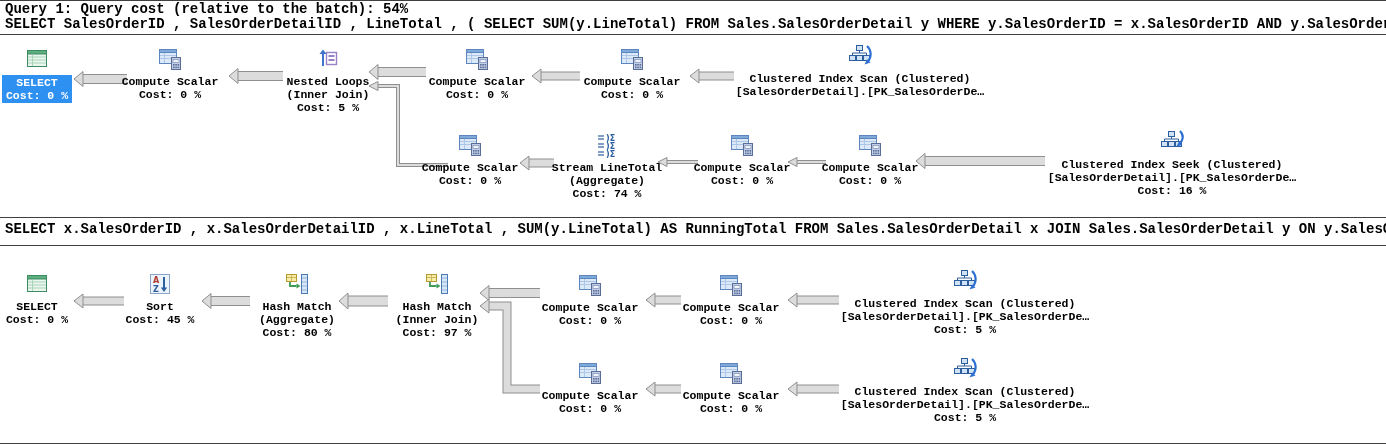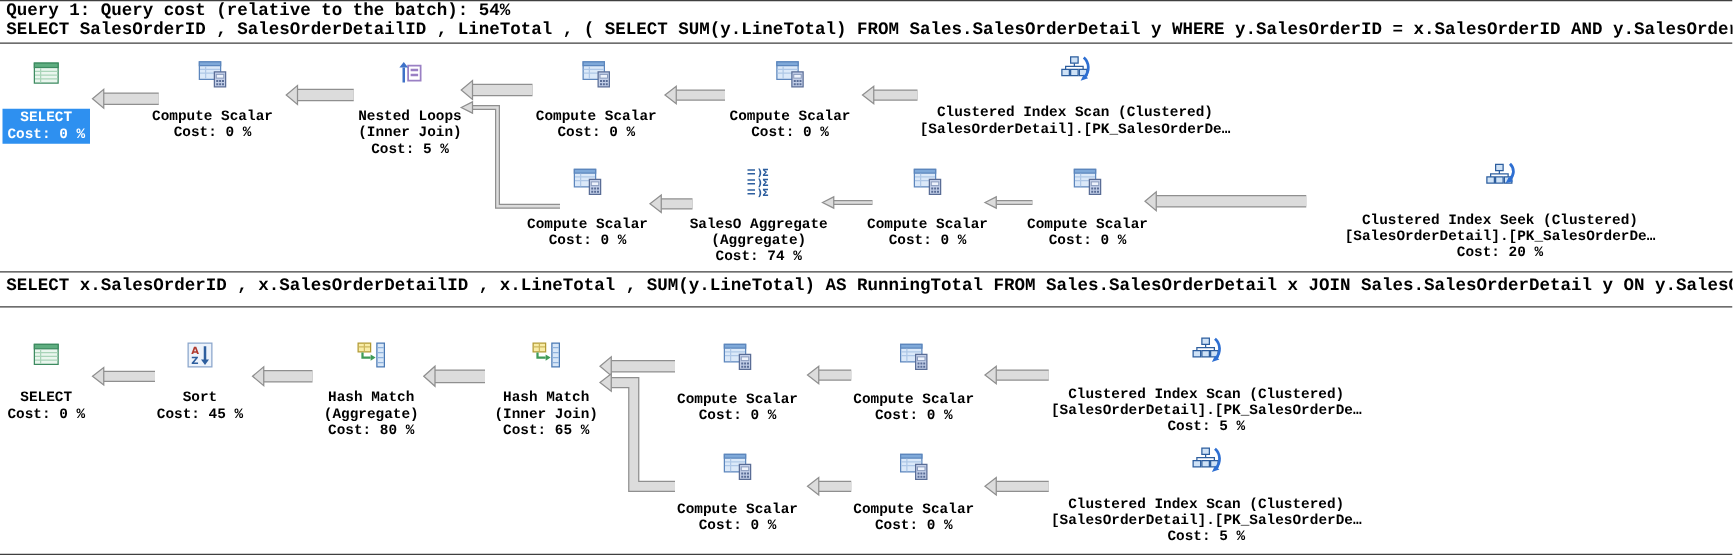--- a/index.html
+++ b/index.html
@@ -14,7 +14,7 @@
   .arrow-layer{position:absolute;left:0;top:0;z-index:1;}
   .plan-node{position:absolute;z-index:2;width:260px;display:flex;flex-direction:column;align-items:center;cursor:default;}
   .node-icon{height:26px;display:block;}
-  .node-text{margin-top:15px;text-align:center;font-weight:bold;font-size:11.5px;line-height:13px;white-space:nowrap;color:#000;}
+  .node-text{margin-top:3px;text-align:center;font-weight:bold;font-size:11.5px;line-height:13px;white-space:nowrap;color:#000;}
   .plan-node.selected .node-text{background:#2e90f0;color:#fff;padding:1px 4px;}
 </style>
 </head>

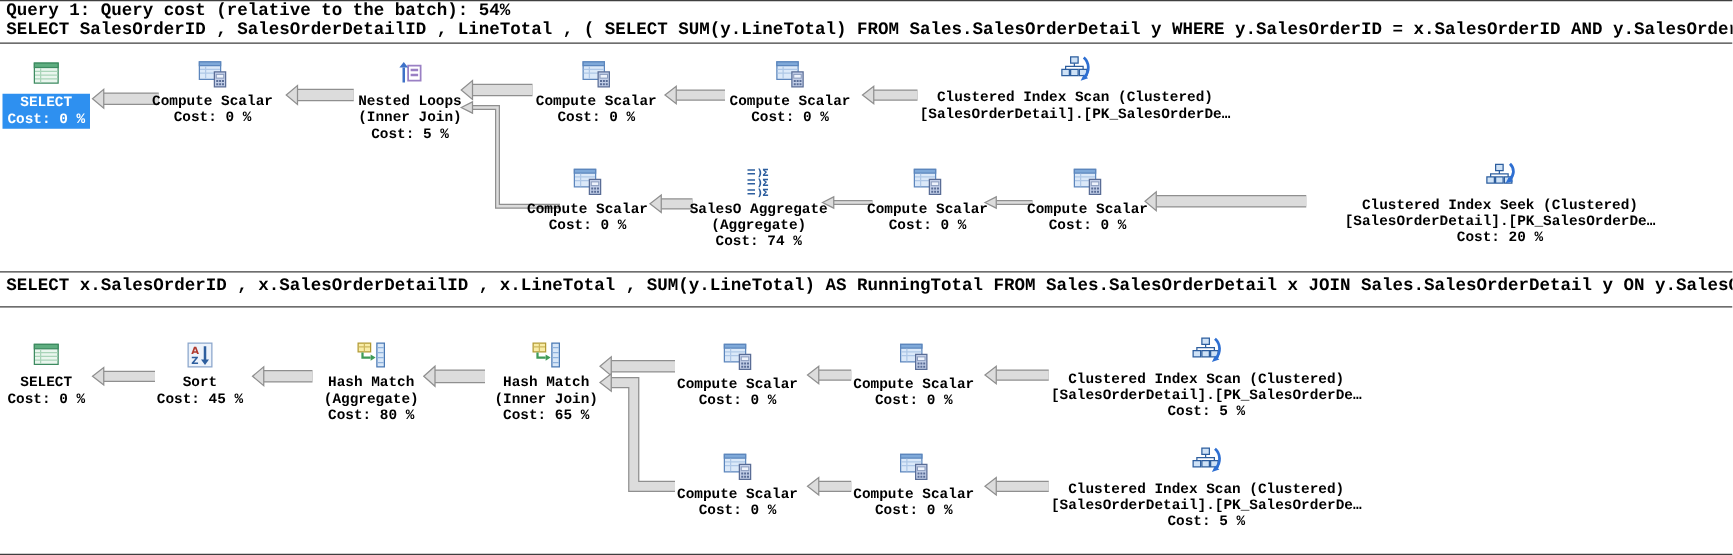--- a/index.html
+++ b/index.html
@@ -242,7 +242,7 @@
             </g>
           </svg></span>
         <div class="node-text">
-          <div>SalesO Aggregate</div>
+          <div>Stream LineTotal</div>
           <div>(Aggregate)</div>
           <div>Cost: 74 %</div>
         </div>

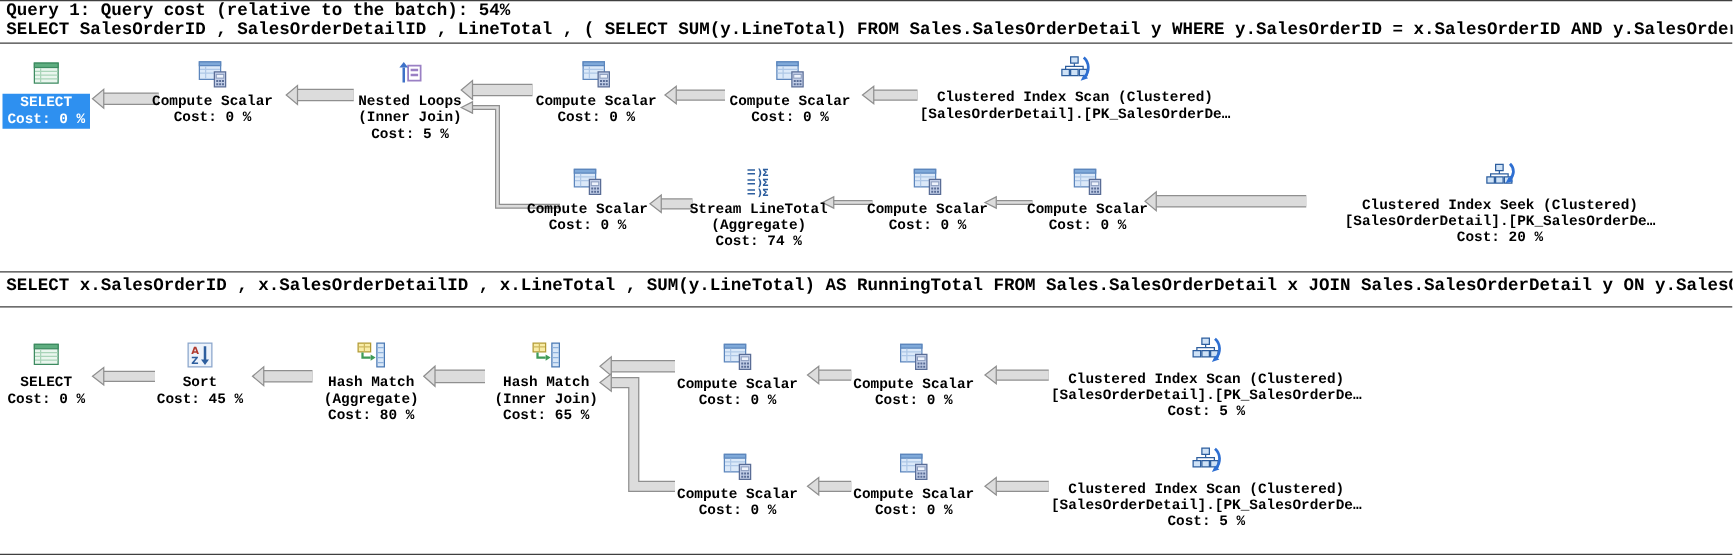--- a/index.html
+++ b/index.html
@@ -297,7 +297,7 @@
           <div>Cost: 0 %</div>
         </div>
       </div>
-      <div class="plan-node" style="left: 1070px; top: 128px;">
+      <div class="plan-node" style="left: 1042px; top: 128px;">
         <span class="node-icon"><svg width="26" height="26" viewBox="0 0 26 26">
             <path d="M12.5 7.5 V10 M5.5 12.5 V10 H19.5 V12.5" fill="none" stroke="#2d5e9e"></path>
             <g fill="#cfe2f6" stroke="#2d5e9e">

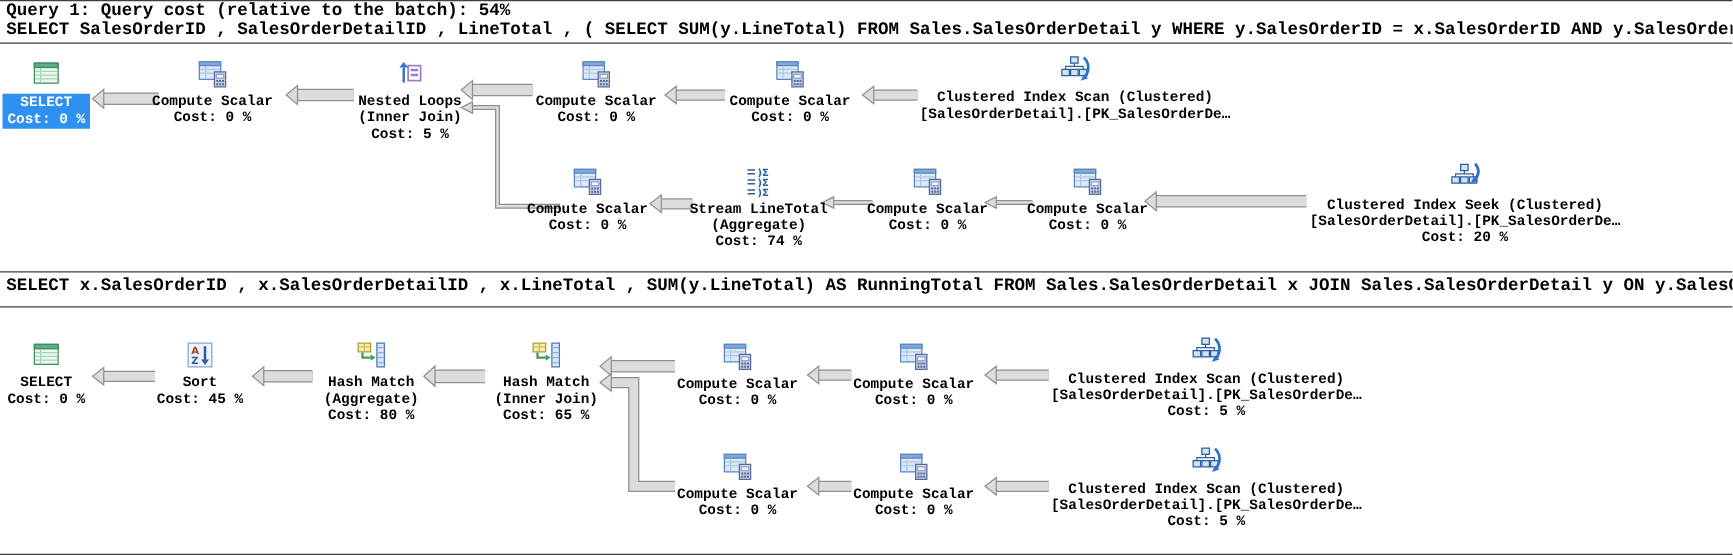--- a/index.html
+++ b/index.html
@@ -312,7 +312,7 @@
         <div class="node-text">
           <div>Clustered Index Seek (Clustered)</div>
           <div>[SalesOrderDetail].[PK_SalesOrderDe…</div>
-          <div>Cost: 20 %</div>
+          <div>Cost: 16 %</div>
         </div>
       </div>
     </div>

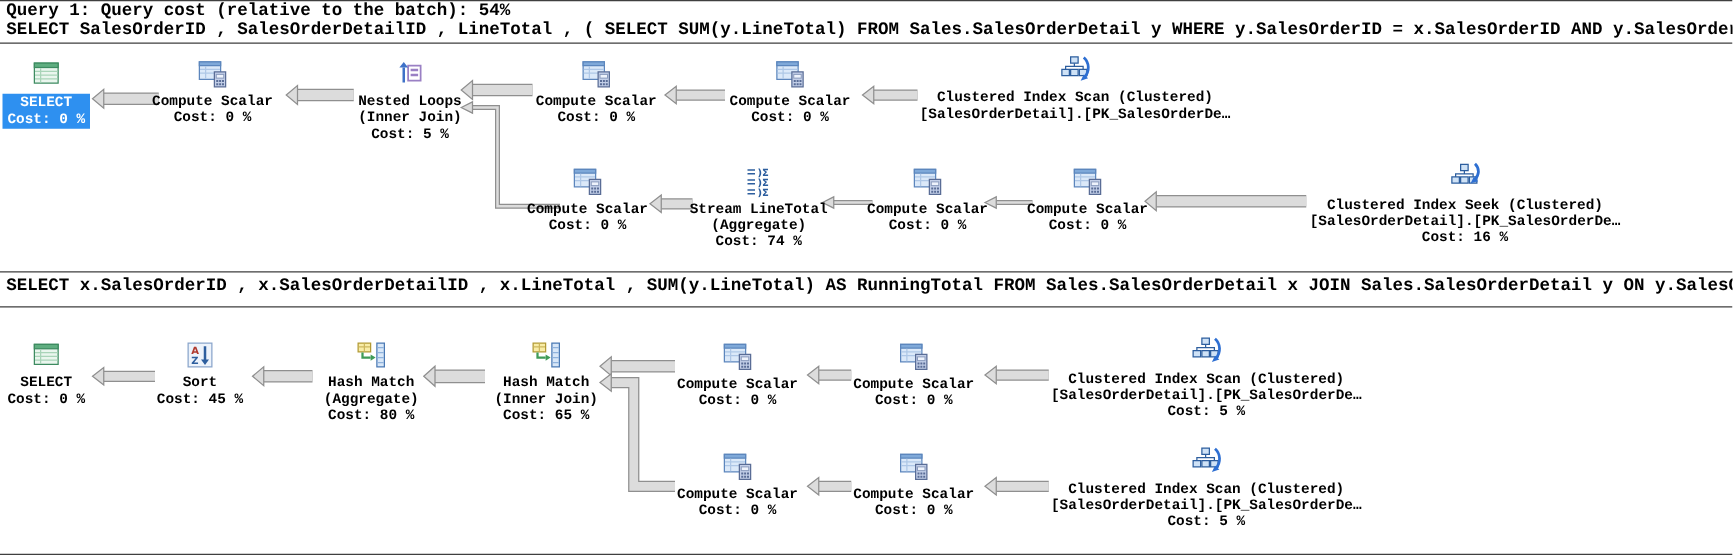--- a/index.html
+++ b/index.html
@@ -441,7 +441,7 @@
         <div class="node-text">
           <div>Hash Match</div>
           <div>(Inner Join)</div>
-          <div>Cost: 65 %</div>
+          <div>Cost: 97 %</div>
         </div>
       </div>
       <div class="plan-node" style="left: 460px; top: 54px;">

